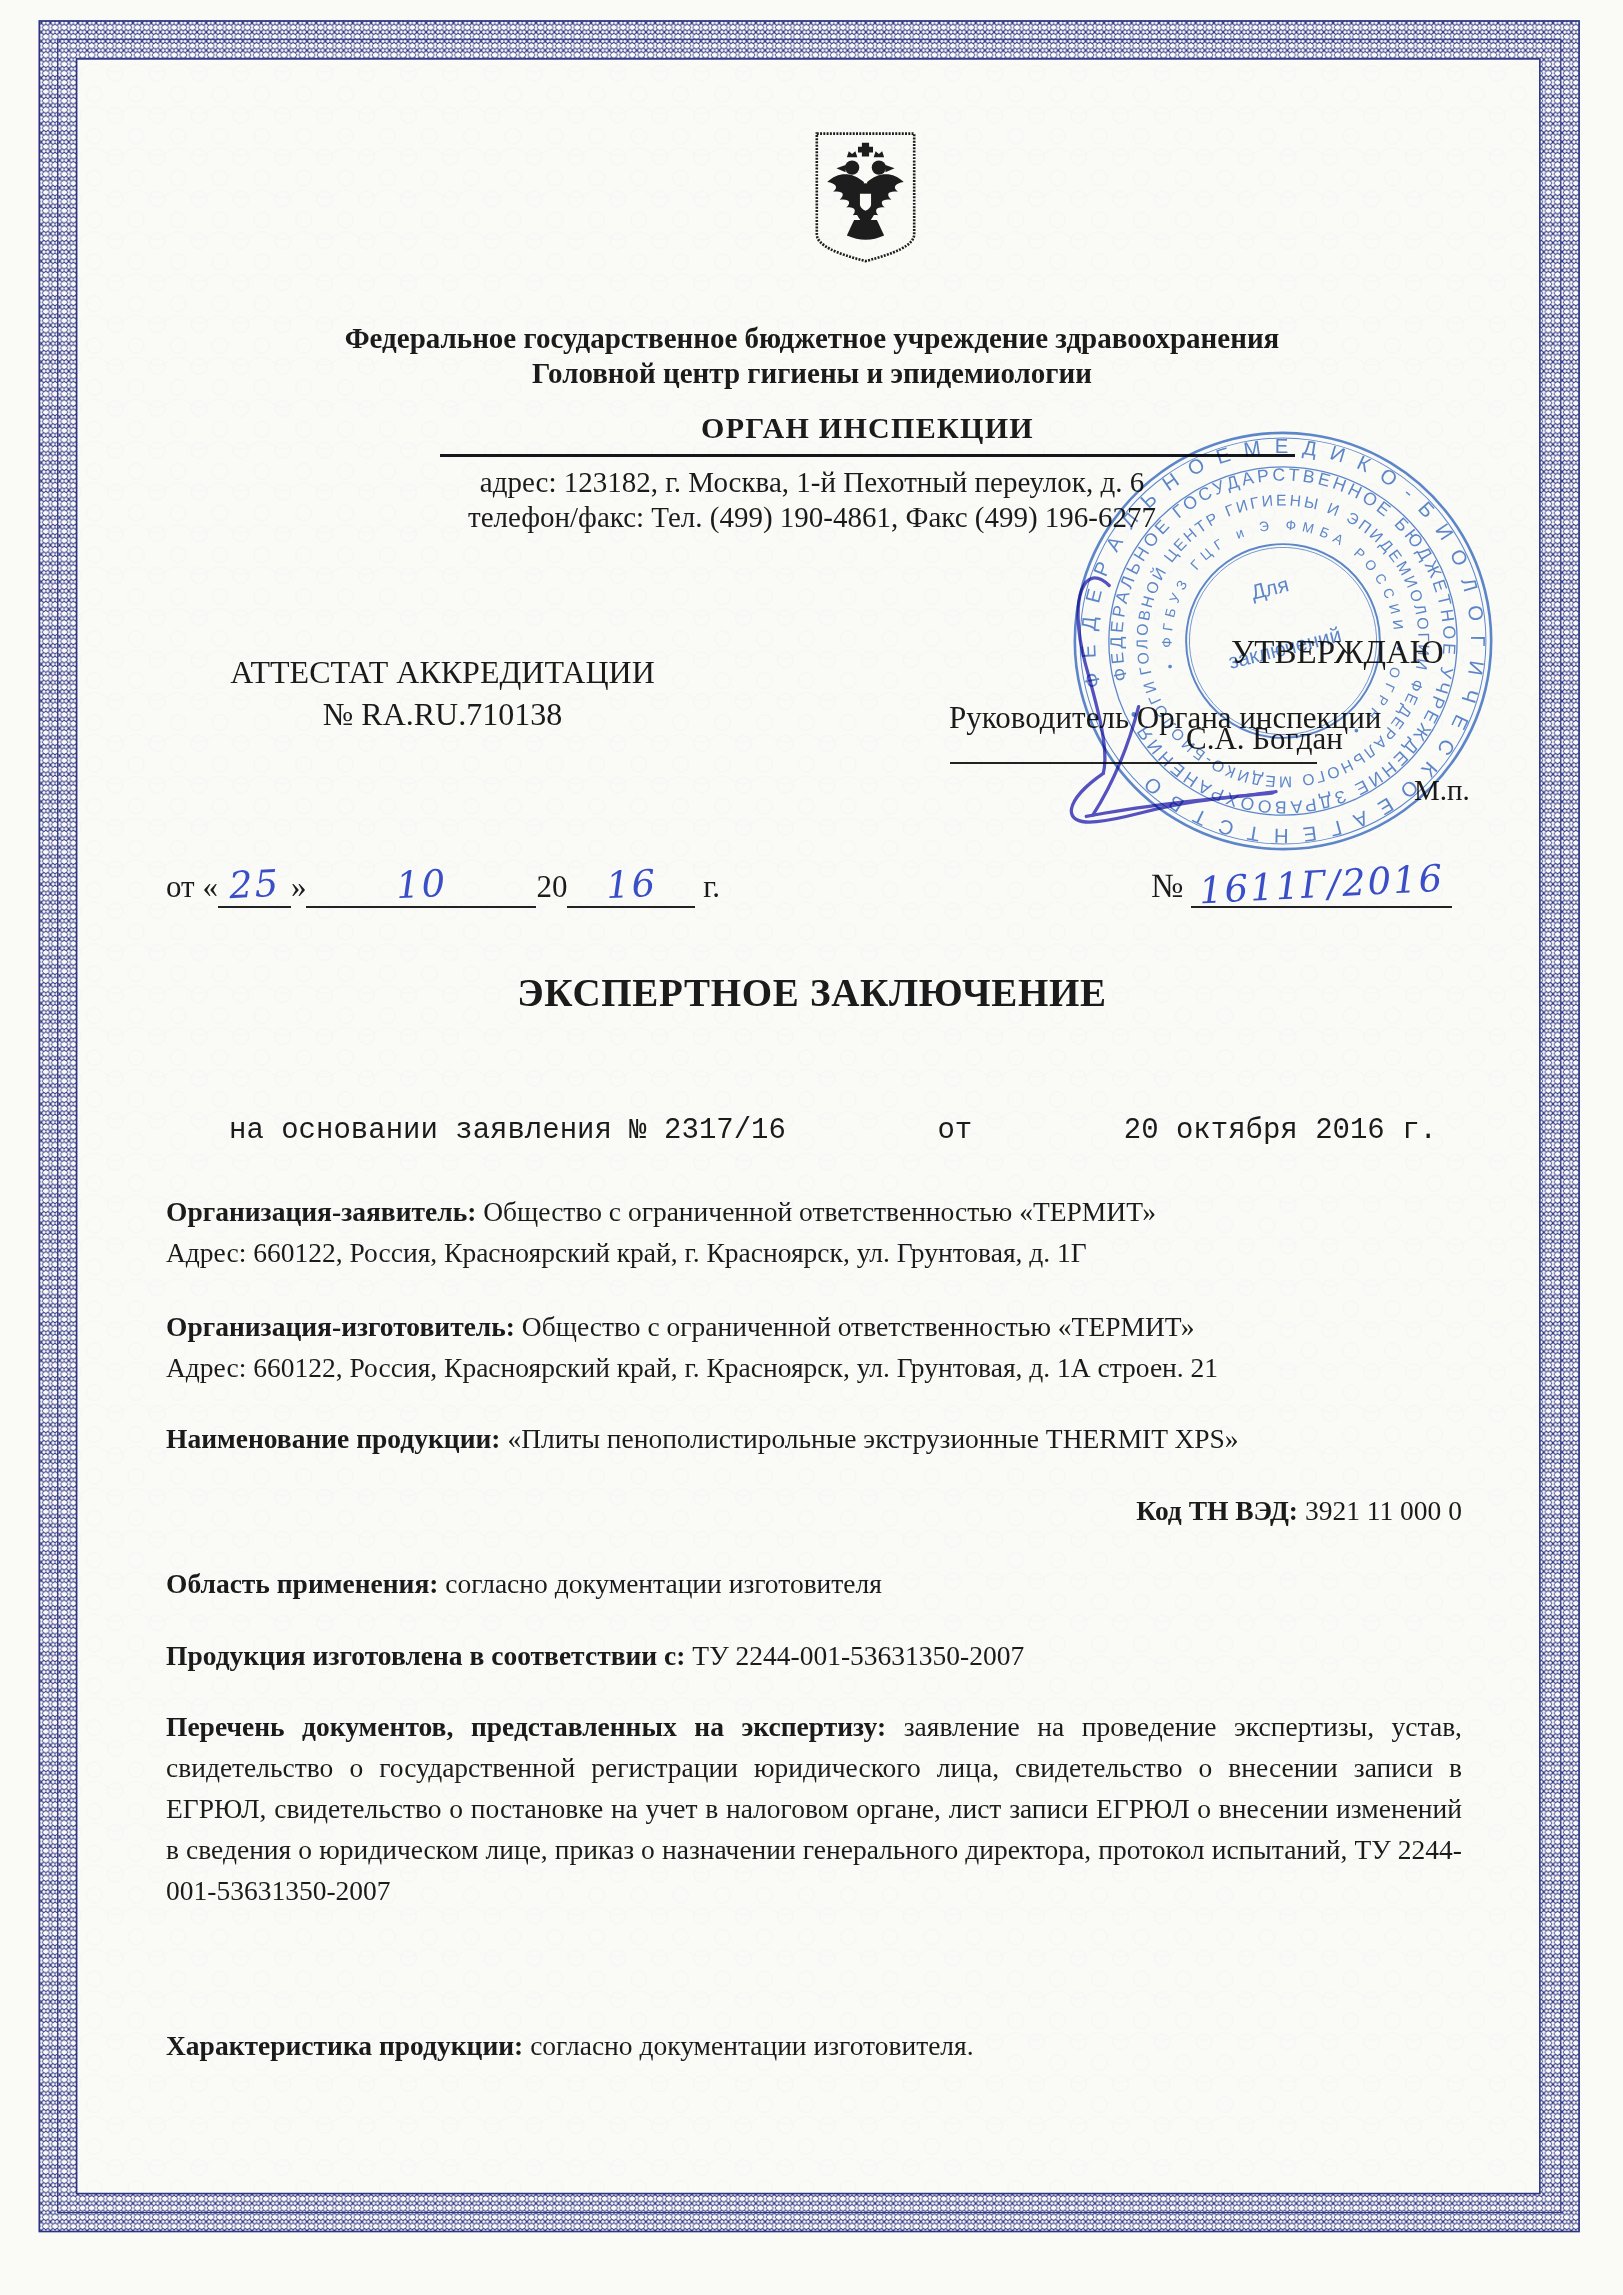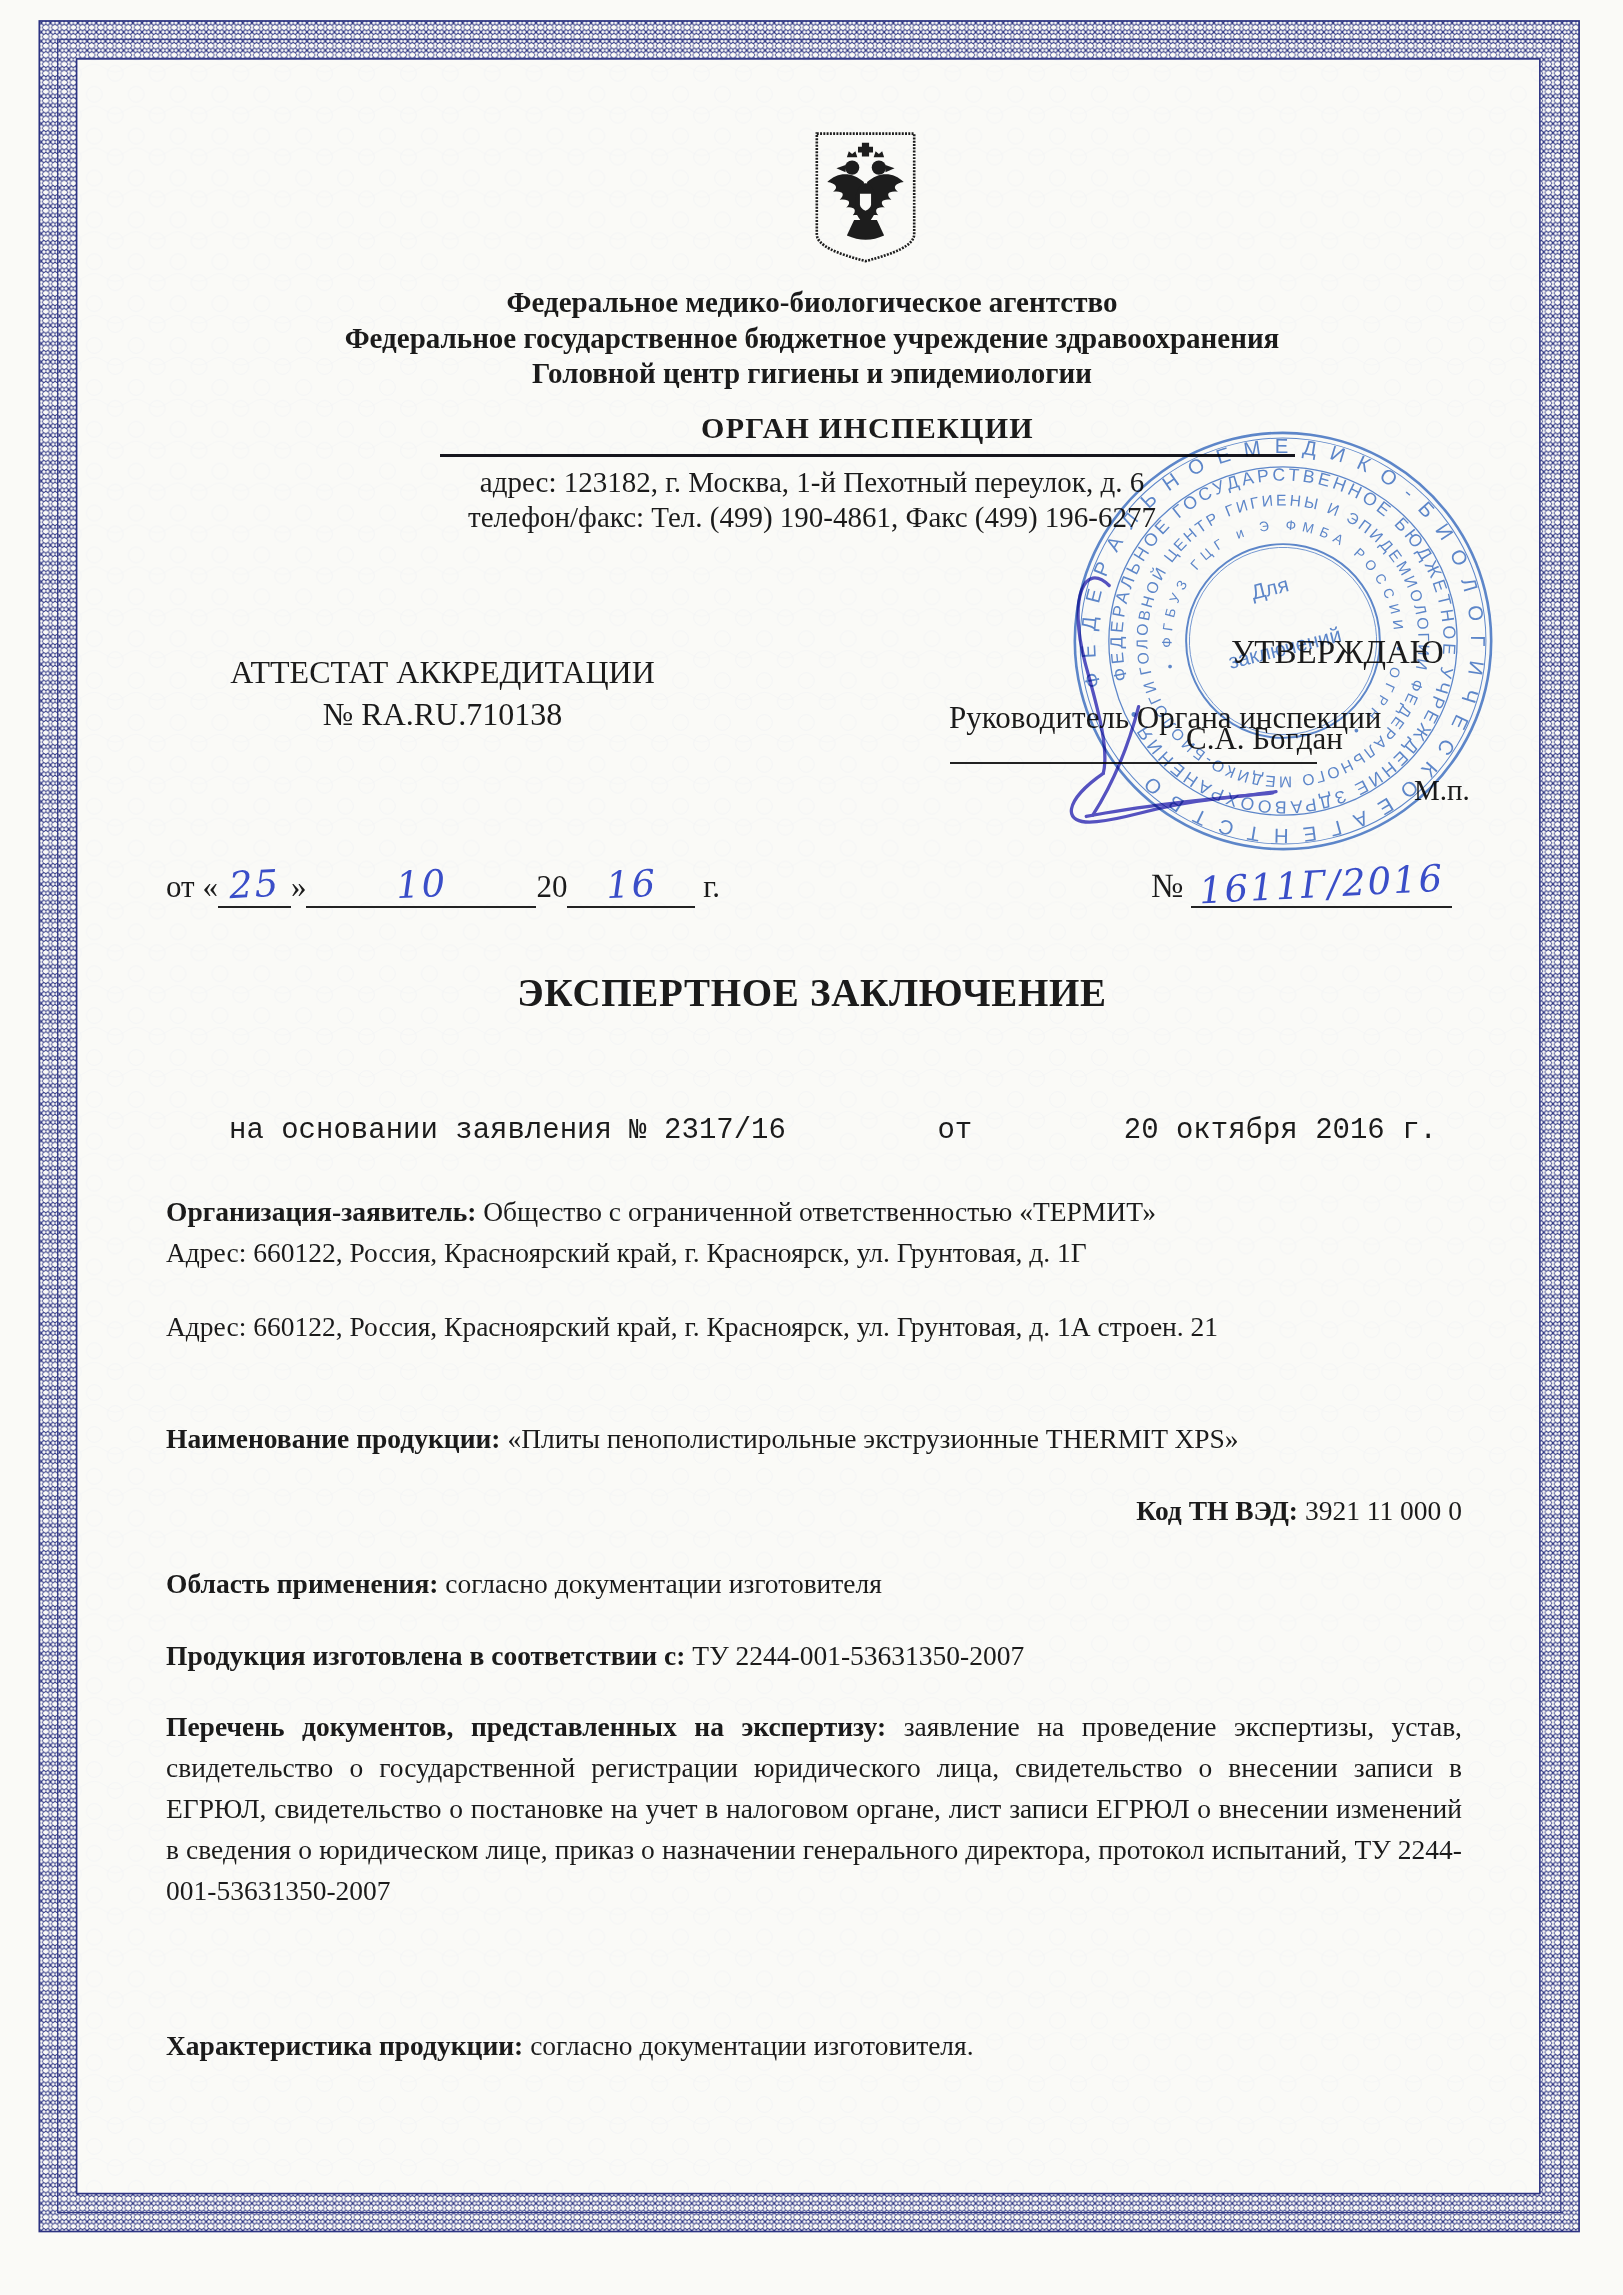--- a/index.html
+++ b/index.html
@@ -76,7 +76,6 @@
     </g>
   </svg>
 
-  <div class="abs center-band hdr" style="top:286px;">Федеральное медико-биологическое агентство</div>
   <div class="abs center-band hdr" style="top:357px;">Головной центр гигиены и эпидемиологии</div>
   <div class="abs center-band hdr" style="top:322px;">Федеральное государственное бюджетное учреждение здравоохранения</div>
 

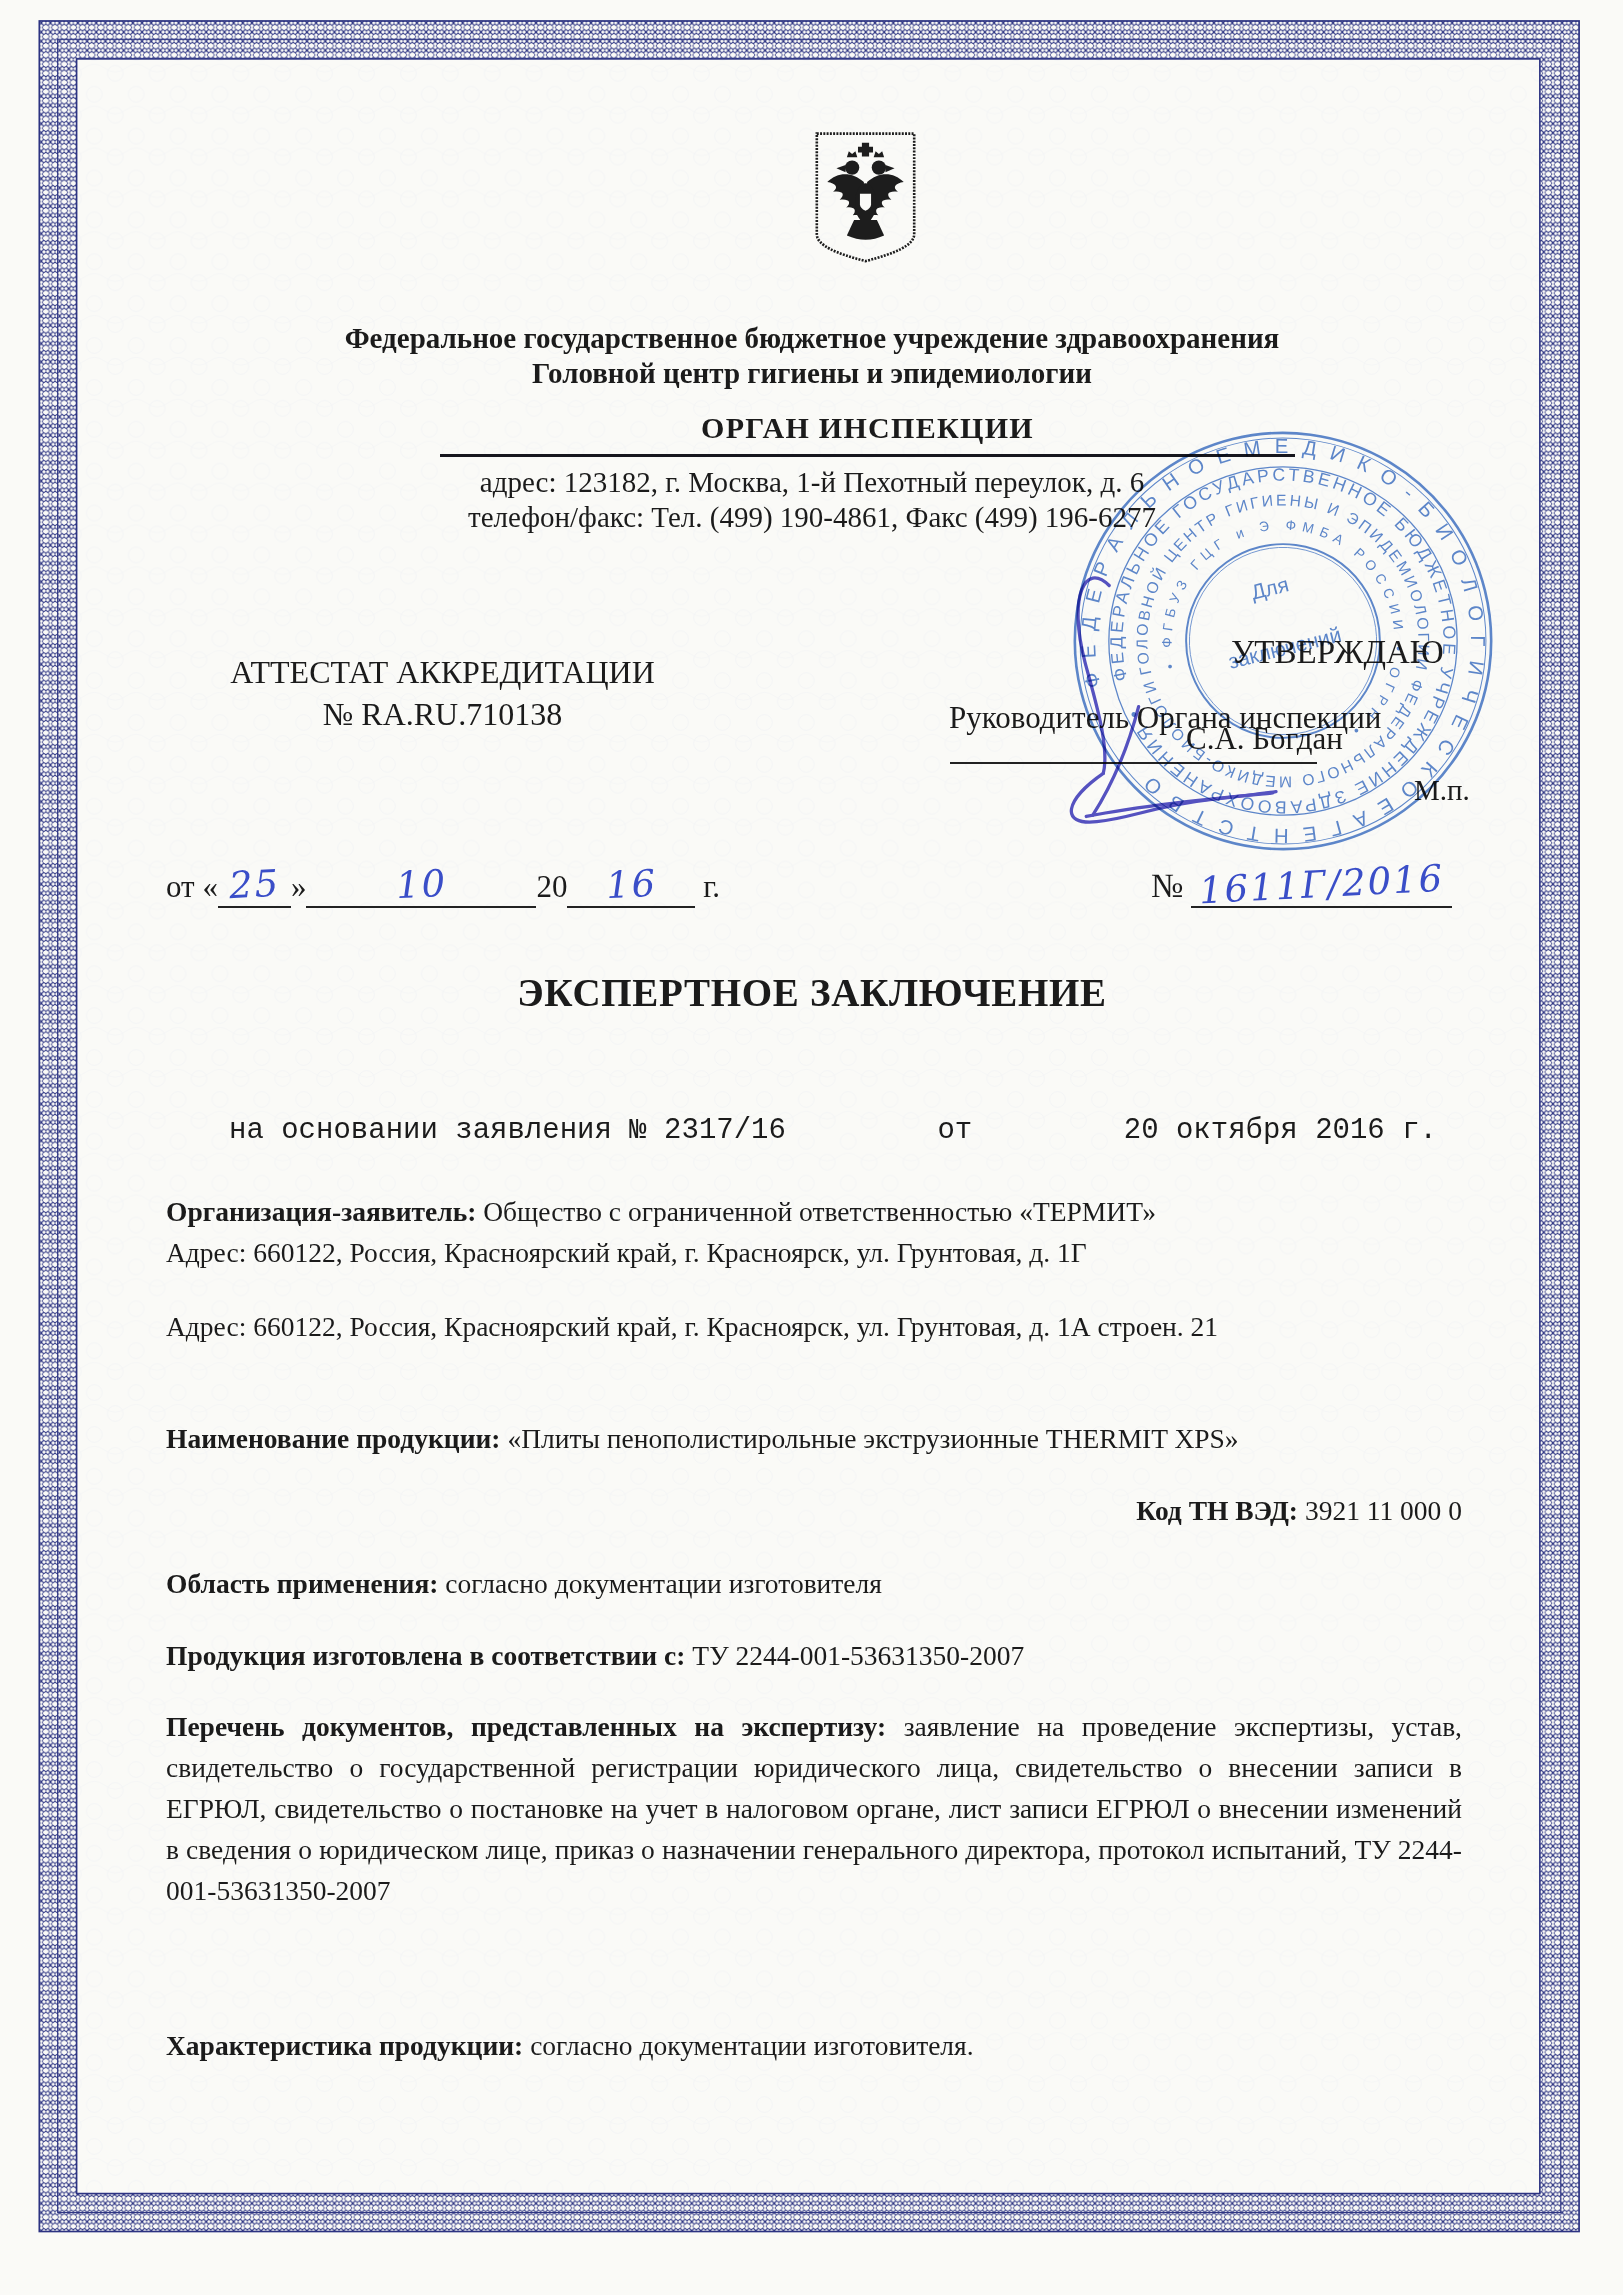--- a/index.html
+++ b/index.html
@@ -152,6 +152,7 @@
   </div>
 
   <div class="abs para" style="top:1306px;">
+    <div><b>Организация-изготовитель:</b><span> Общество с ограниченной ответственностью «ТЕРМИТ»</span></div>
     <div>Адрес: 660122, Россия, Красноярский край, г. Красноярск, ул. Грунтовая, д. 1А строен. 21</div>
   </div>
 

